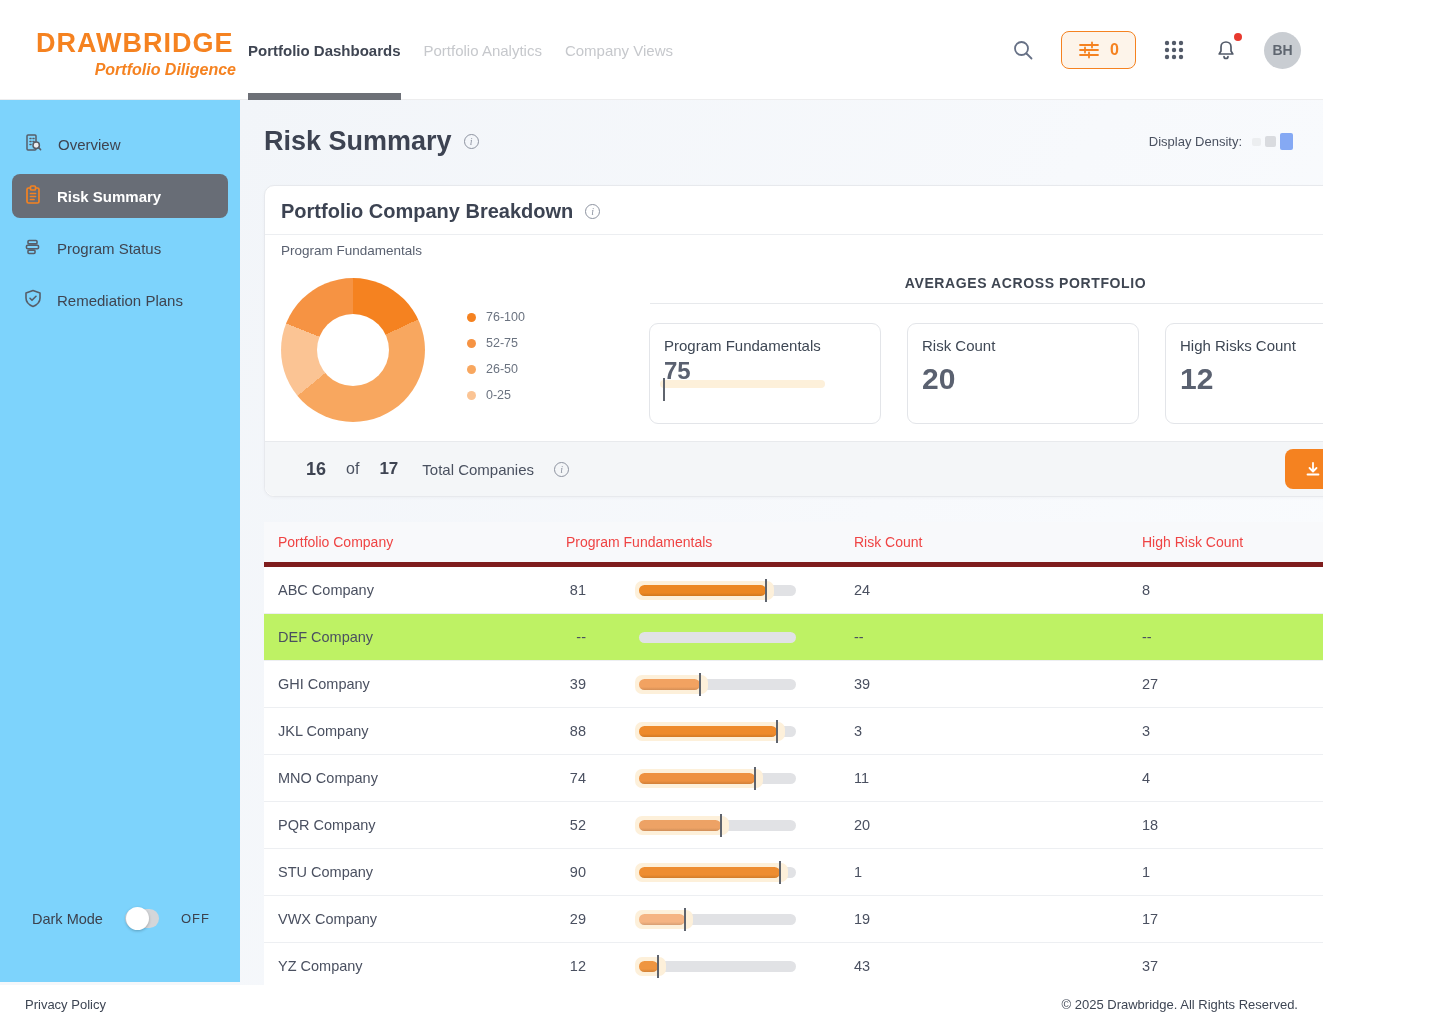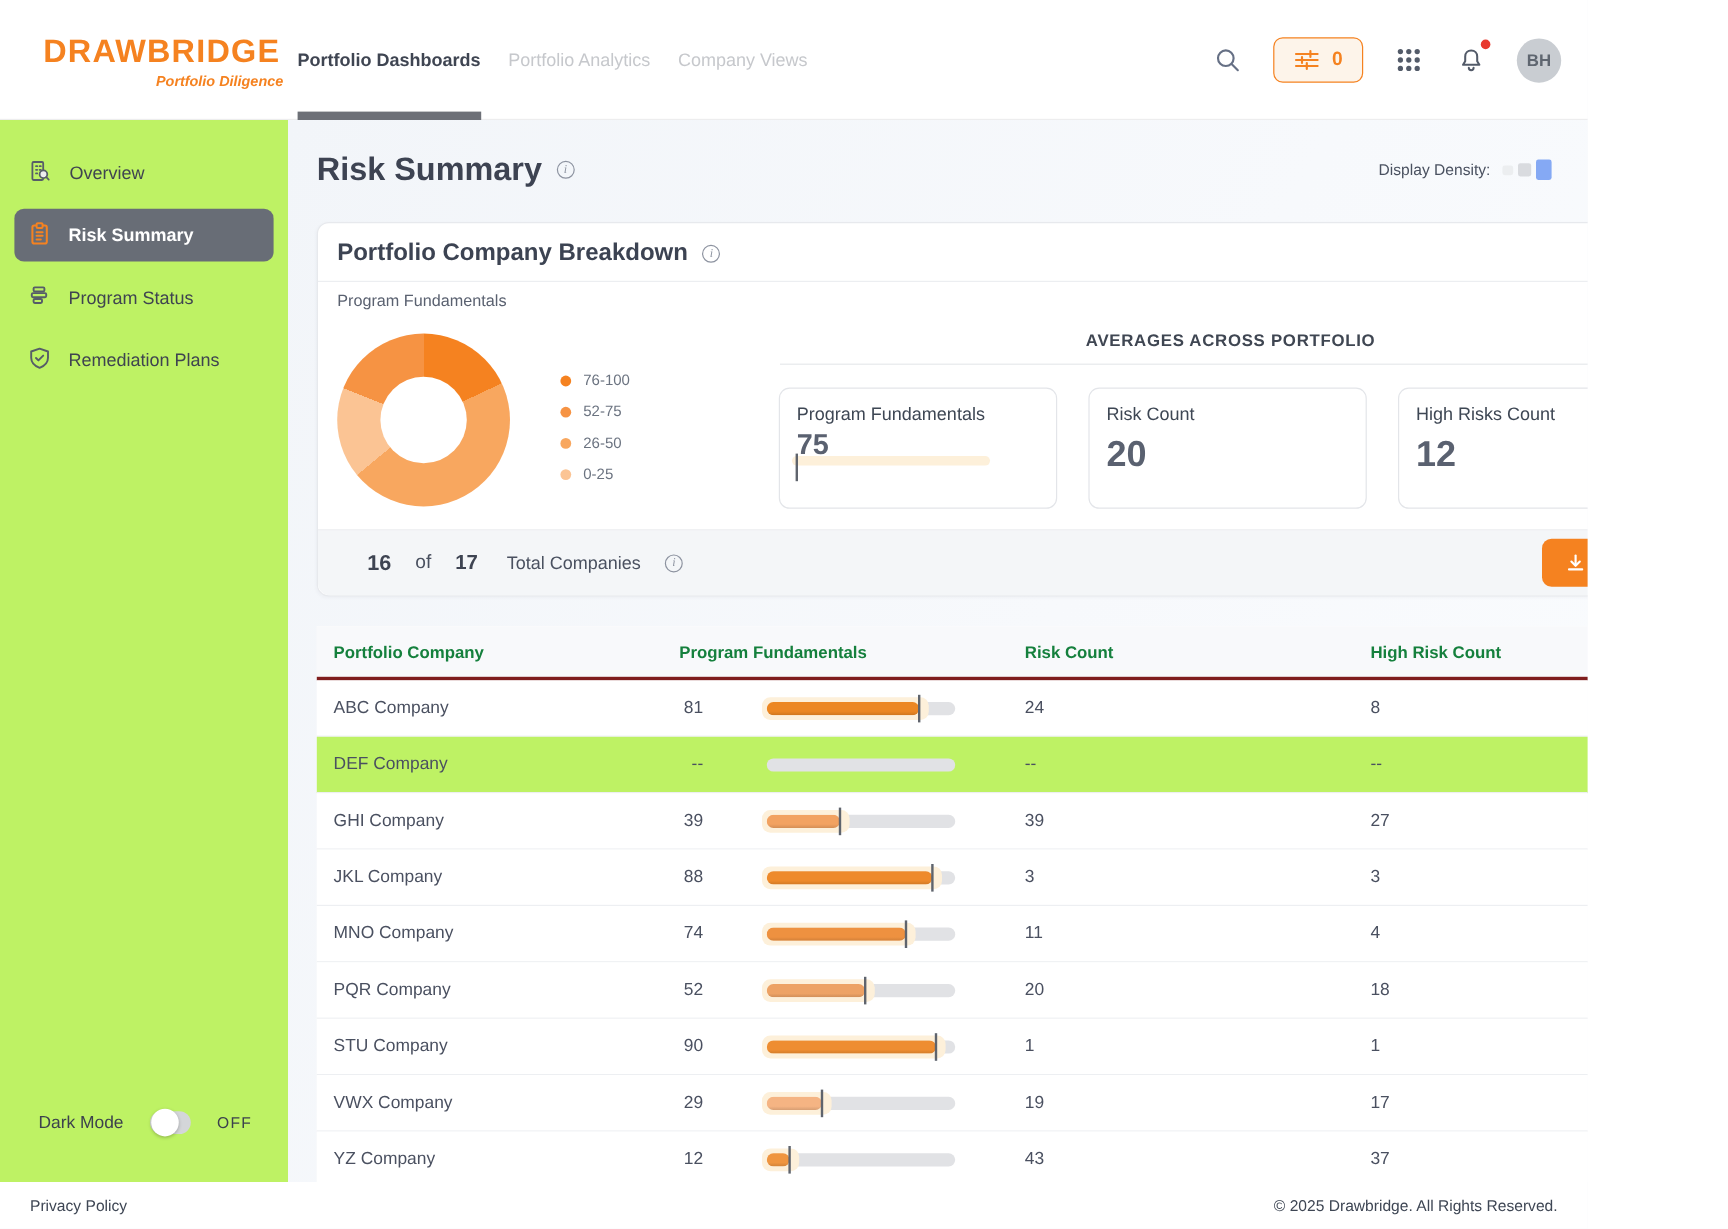--- a/index.html
+++ b/index.html
@@ -10,7 +10,7 @@
   .topbar { position:absolute; top:0; left:0; right:0; height:100px; background:#fff; border-bottom:1px solid #ededee; z-index:6; }
   .logo-block { position:absolute; left:36px; top:28px; width:200px; }
   .logo-name { font-size:27px; font-weight:700; color:#f58220; letter-spacing:1px; }
-  .logo-tag { font-size:12px; font-weight:700; font-style:italic; color:#f58220; text-align:right; margin-top:2px; }
+  .logo-tag { font-size:16px; font-weight:700; font-style:italic; color:#f58220; text-align:right; margin-top:2px; }
   .primary-nav { position:absolute; left:248px; top:0; height:100px; display:flex; }
   .tab { position:relative; height:100px; display:flex; align-items:center; margin-right:23px; font-size:15px; color:#c6c8cc; cursor:pointer; }
   .tab.active { color:#3f4552; font-weight:600; }

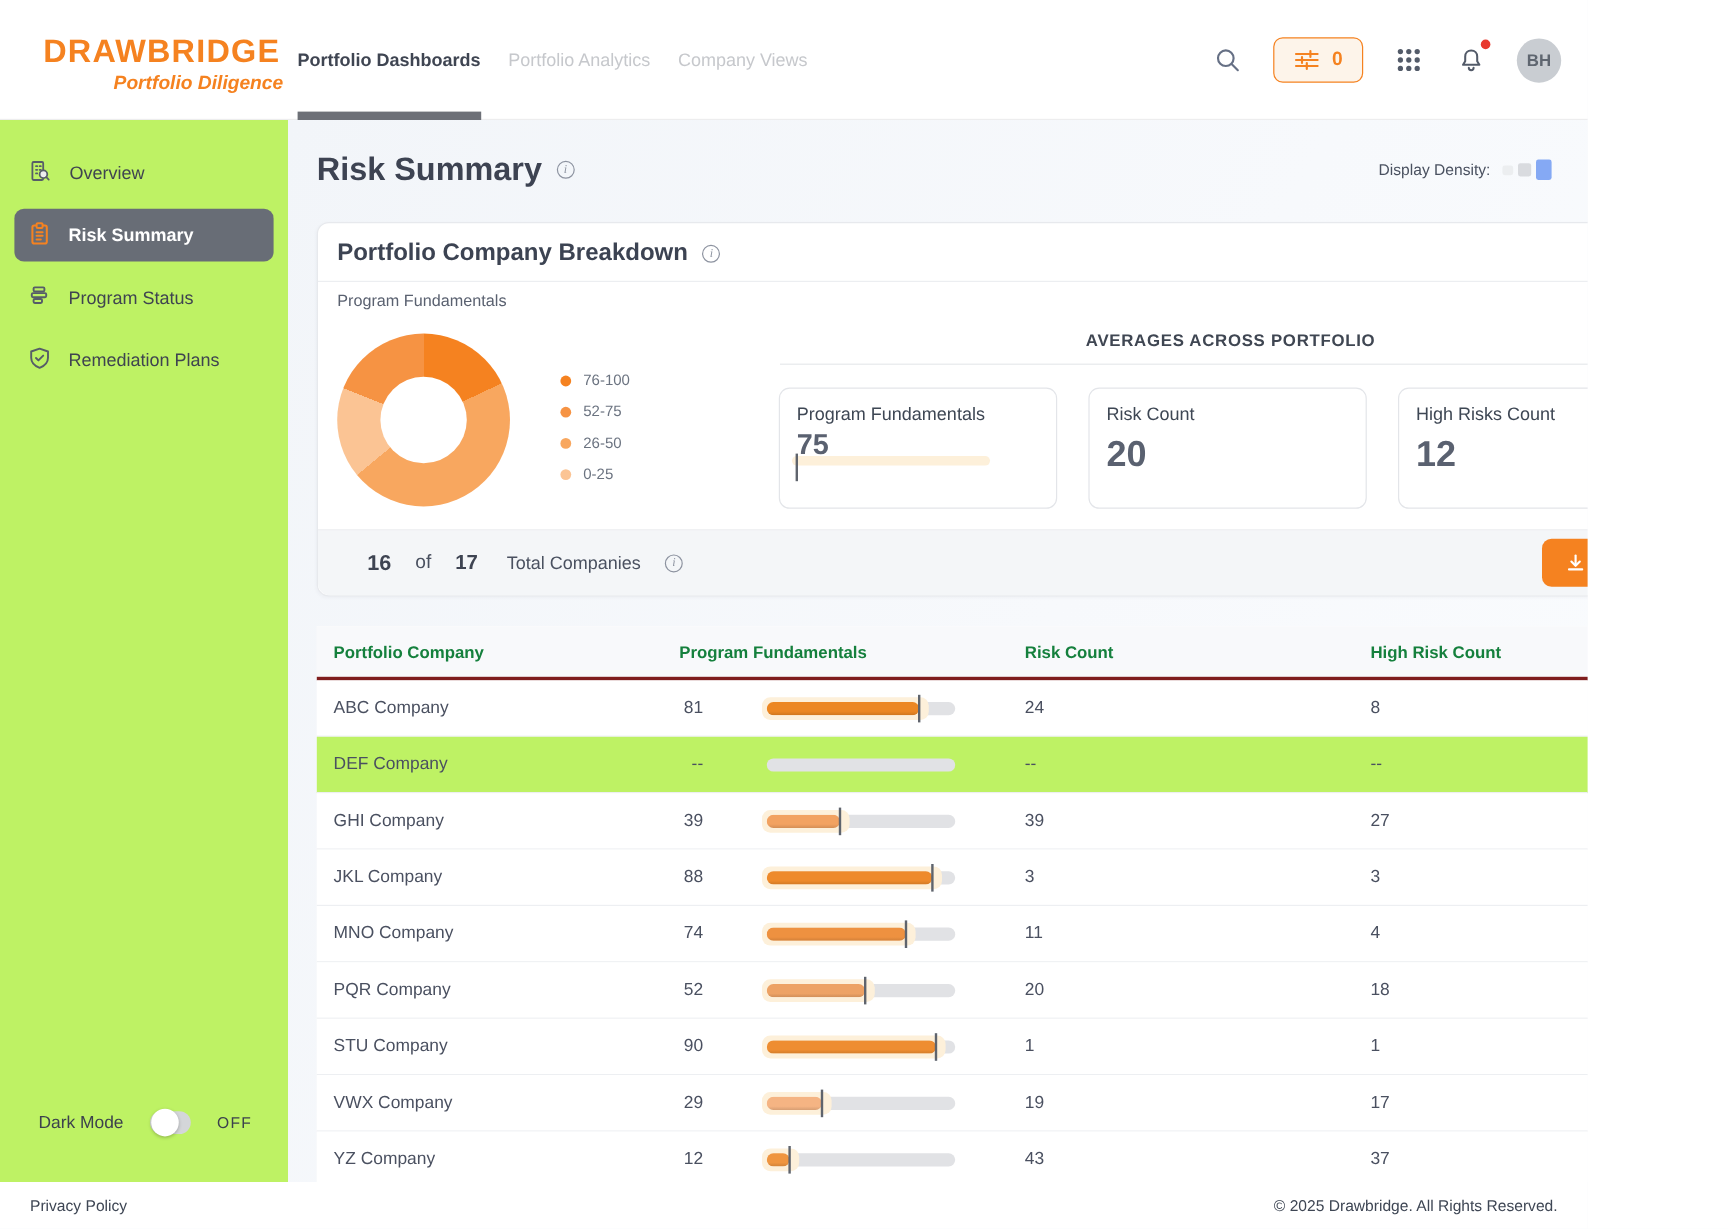--- a/index.html
+++ b/index.html
@@ -24,7 +24,7 @@
   .avatar { width:37px; height:37px; border-radius:50%; background:#c9cdd2; color:#5f6670; font-size:14px; font-weight:600; display:flex; align-items:center; justify-content:center; cursor:pointer; }
 
   
-  .sidebar { position:absolute; top:100px; left:0; bottom:25px; width:240px; background:#bef264; z-index:5;text-align:center; }
+  .sidebar { position:absolute; top:100px; left:0; bottom:42px; width:240px; background:#7dd3fc; z-index:5;text-align:center; }
   .side-nav { padding-top:22px; }
   .side-item { display:flex; align-items:center; gap:14px; height:44px; margin:0 12px 8px; padding-left:11px; border-radius:8px; font-size:15px; color:#3f4450; cursor:pointer; }
   .side-item.active { background:#686d76; color:#fff; font-weight:600; }

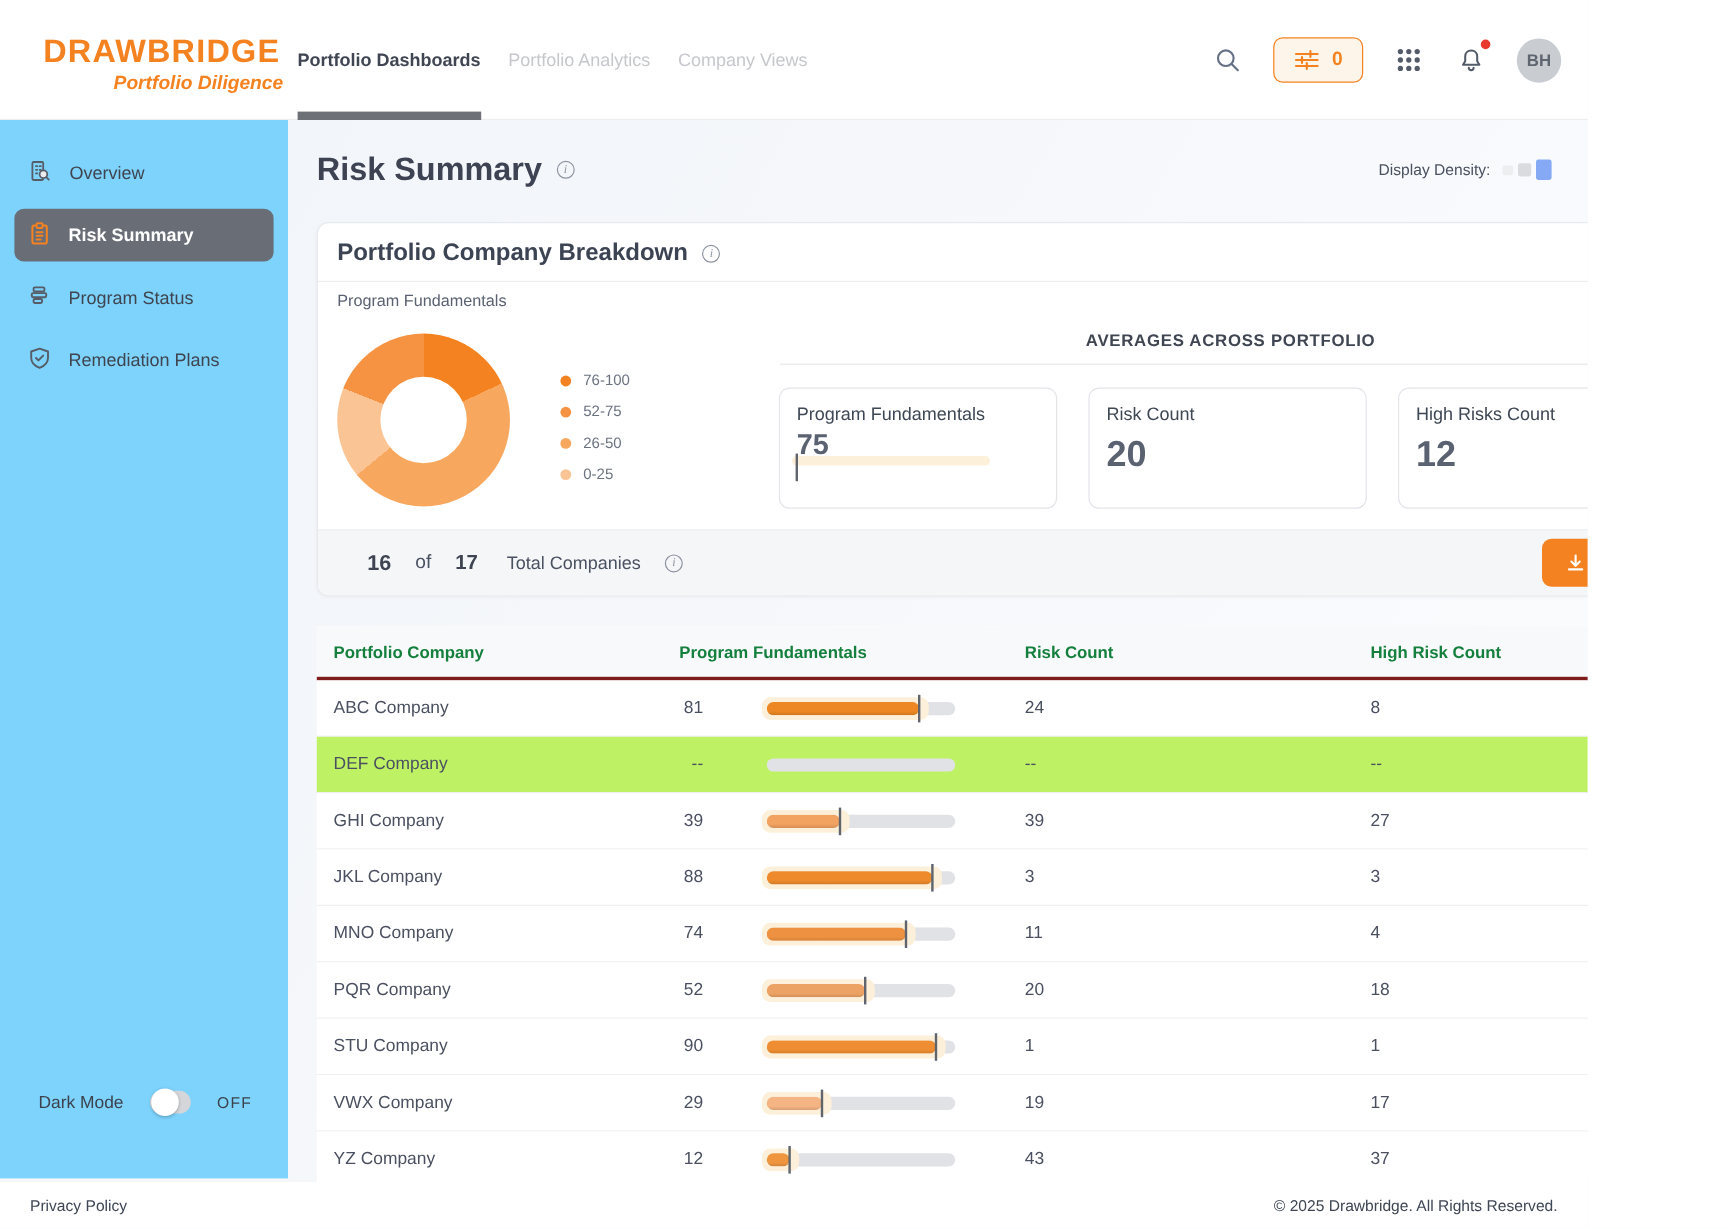--- a/index.html
+++ b/index.html
@@ -90,7 +90,7 @@
 
   
   .table { position:absolute; left:24px; top:422px; width:1152px; background:#fff; }
-  .t-head { display:grid; grid-template-columns:302px 288px 288px 1fr; height:45px; align-items:center; background:#f8f9fb; border-bottom:3px solid #7f1d1d; font-size:14px; font-weight:700; color:#15803d; }
+  .t-head { display:grid; grid-template-columns:302px 288px 288px 1fr; height:45px; align-items:center; background:#f8f9fb; border-bottom:5px solid #7f1d1d; font-size:14px; font-weight:400; color:#ef4444; }
   .t-row { position:relative; display:grid; grid-template-columns:302px 288px 288px 1fr; height:47px; align-items:center; background:#fff; border-bottom:1px solid #edeff2; font-size:14.5px; color:#4a5060; }
   .t-row.alt { background:#bef264; }
   .cell-company, .th-company { padding-left:14px; }

